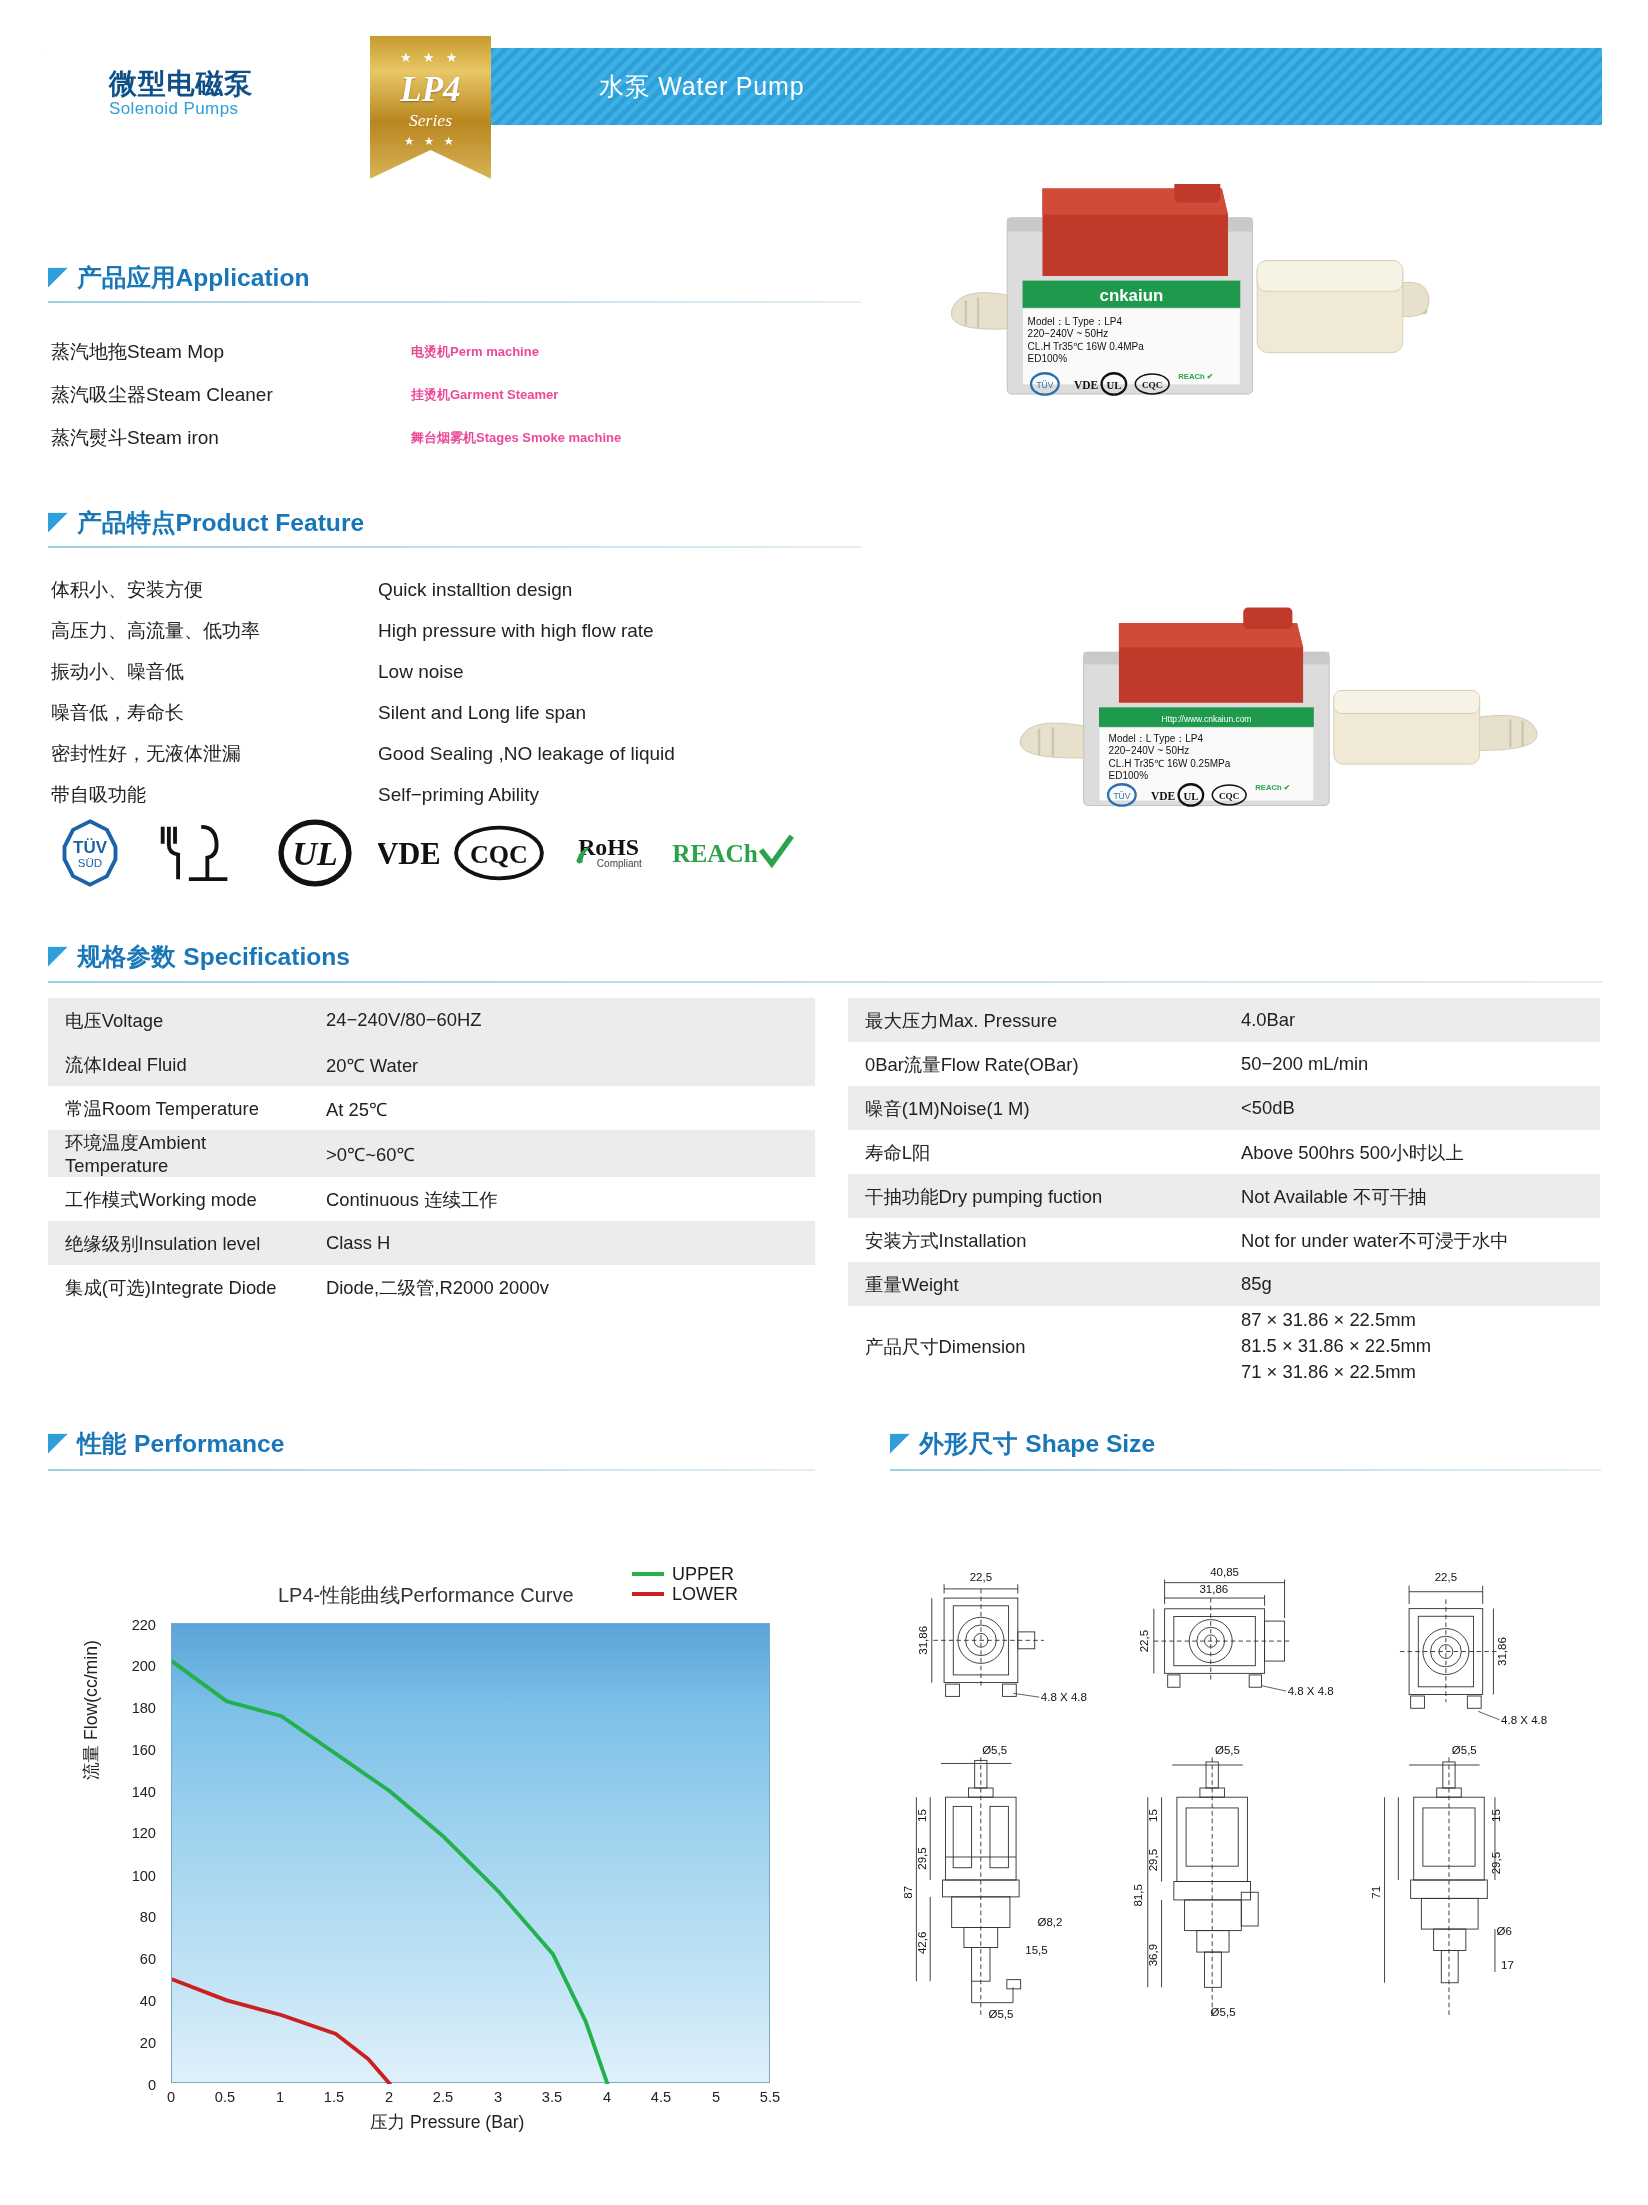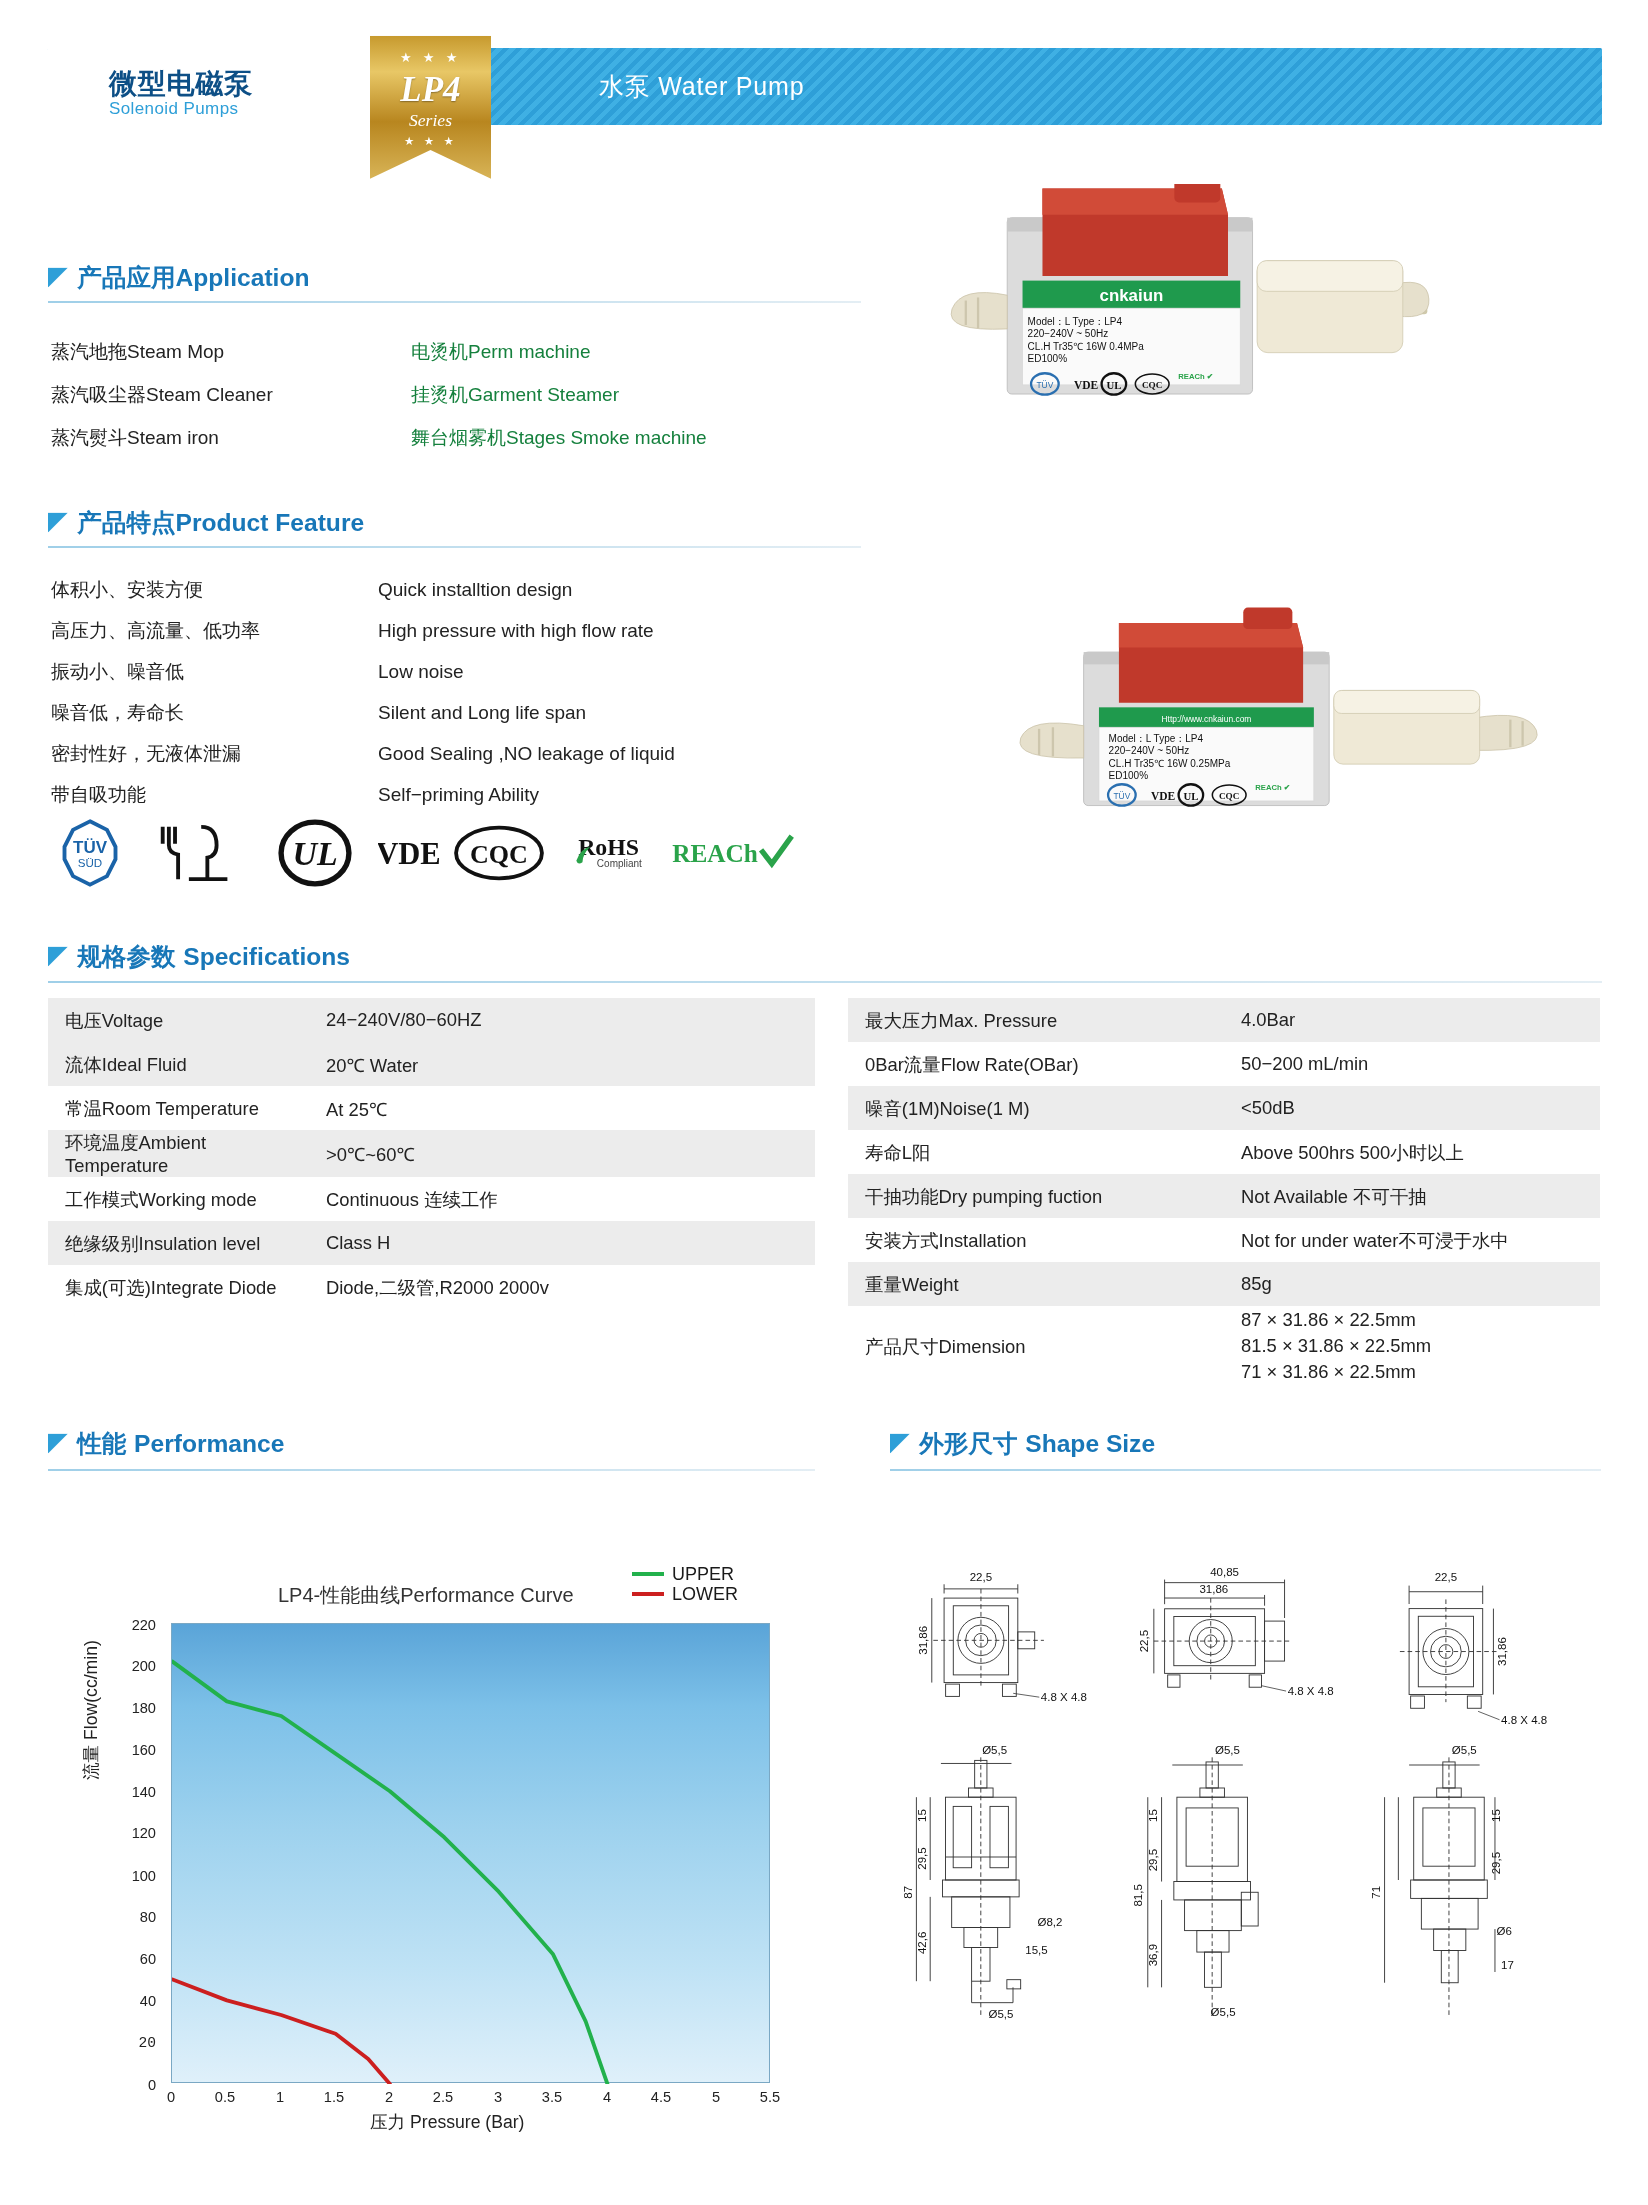--- a/index.html
+++ b/index.html
@@ -89,7 +89,7 @@
 
   
   .app-list { position: absolute; font-size: 19px; line-height: 43px; color: #222; }
-  .app-col2 { position: absolute; font-size: 19px; line-height: 43px; color: #15803d; }
+  .app-col2 { position: absolute; font-size: 13px; line-height: 43px; color: #ec4899; font-weight: bold; }
 
   .feat-cn { position: absolute; font-size: 19px; line-height: 41px; color: #222; }
   .feat-en { position: absolute; font-size: 19px; line-height: 41px; color: #222; }

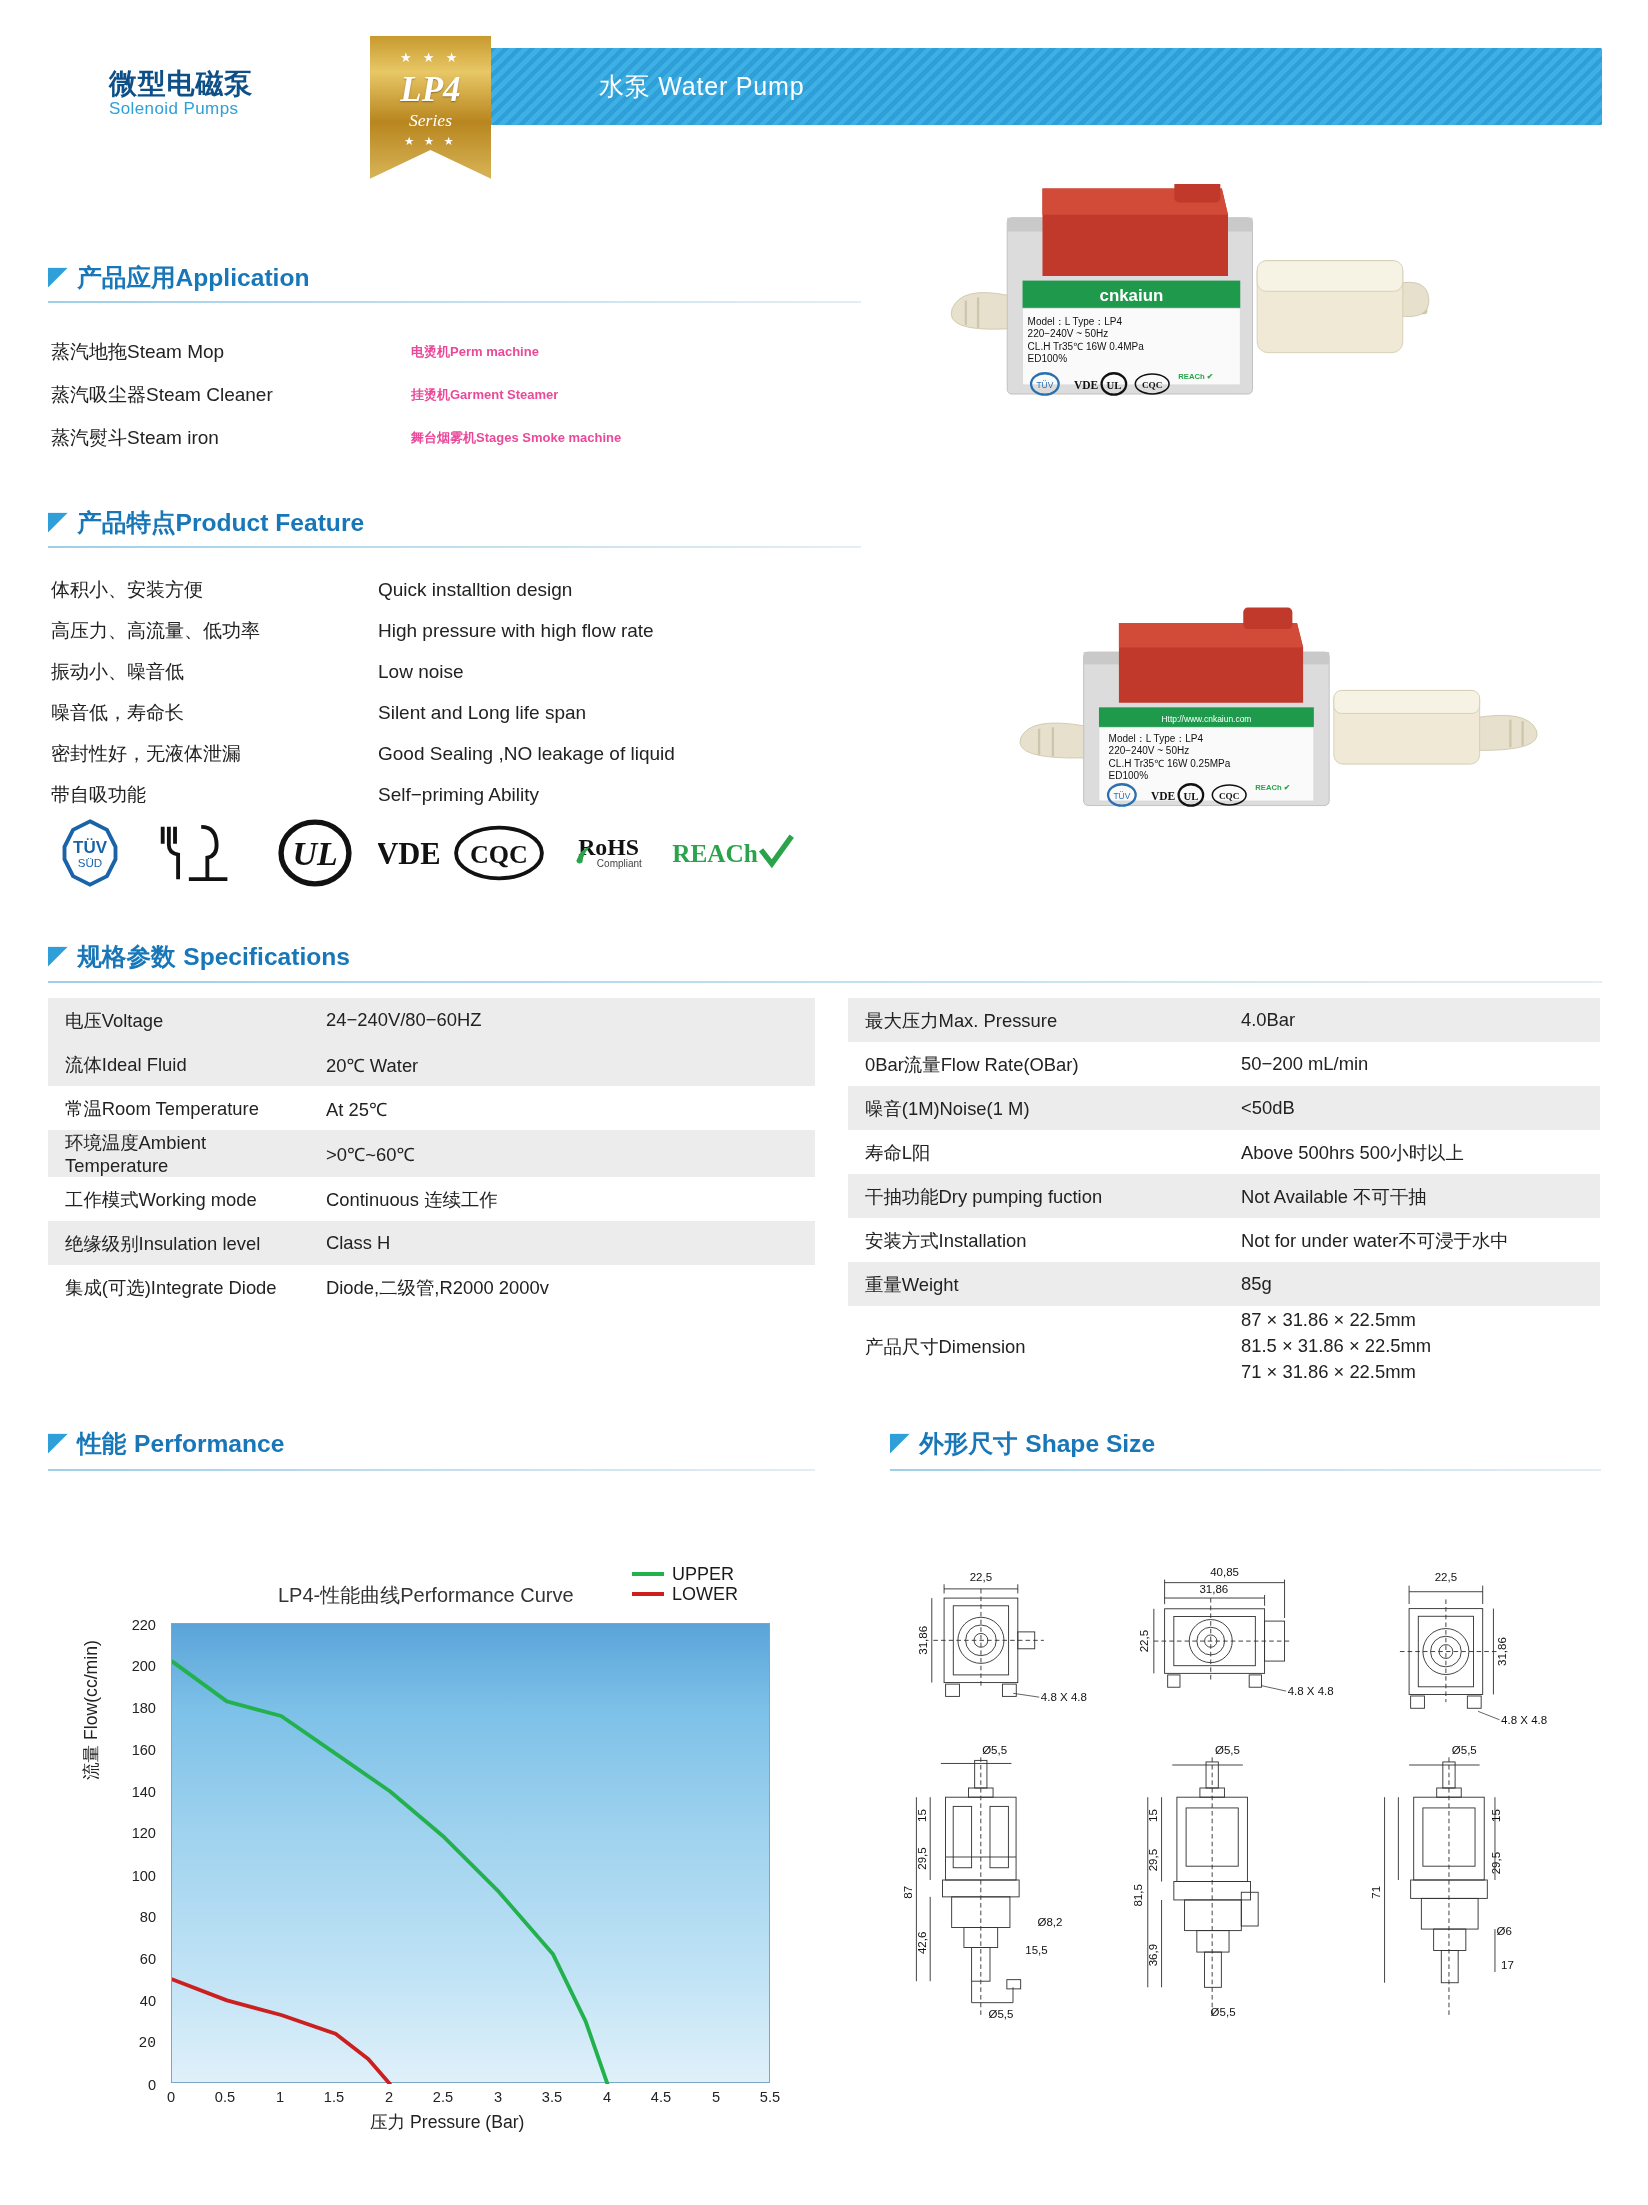--- a/index.html
+++ b/index.html
@@ -449,7 +449,7 @@
     <div class="x-label">压力 Pressure (Bar)</div>
 
     <div class="ytick" style="left:71px; top:527px;">0</div>
-    <div class="ytick" style="left:71px; top:485px;font-family:Liberation Mono, monospace;">20</div>
+    <div class="ytick" style="left:71px; top:485px;">20</div>
     <div class="ytick" style="left:71px; top:443px;">40</div>
     <div class="ytick" style="left:71px; top:401px;">60</div>
     <div class="ytick" style="left:71px; top:359px;">80</div>

